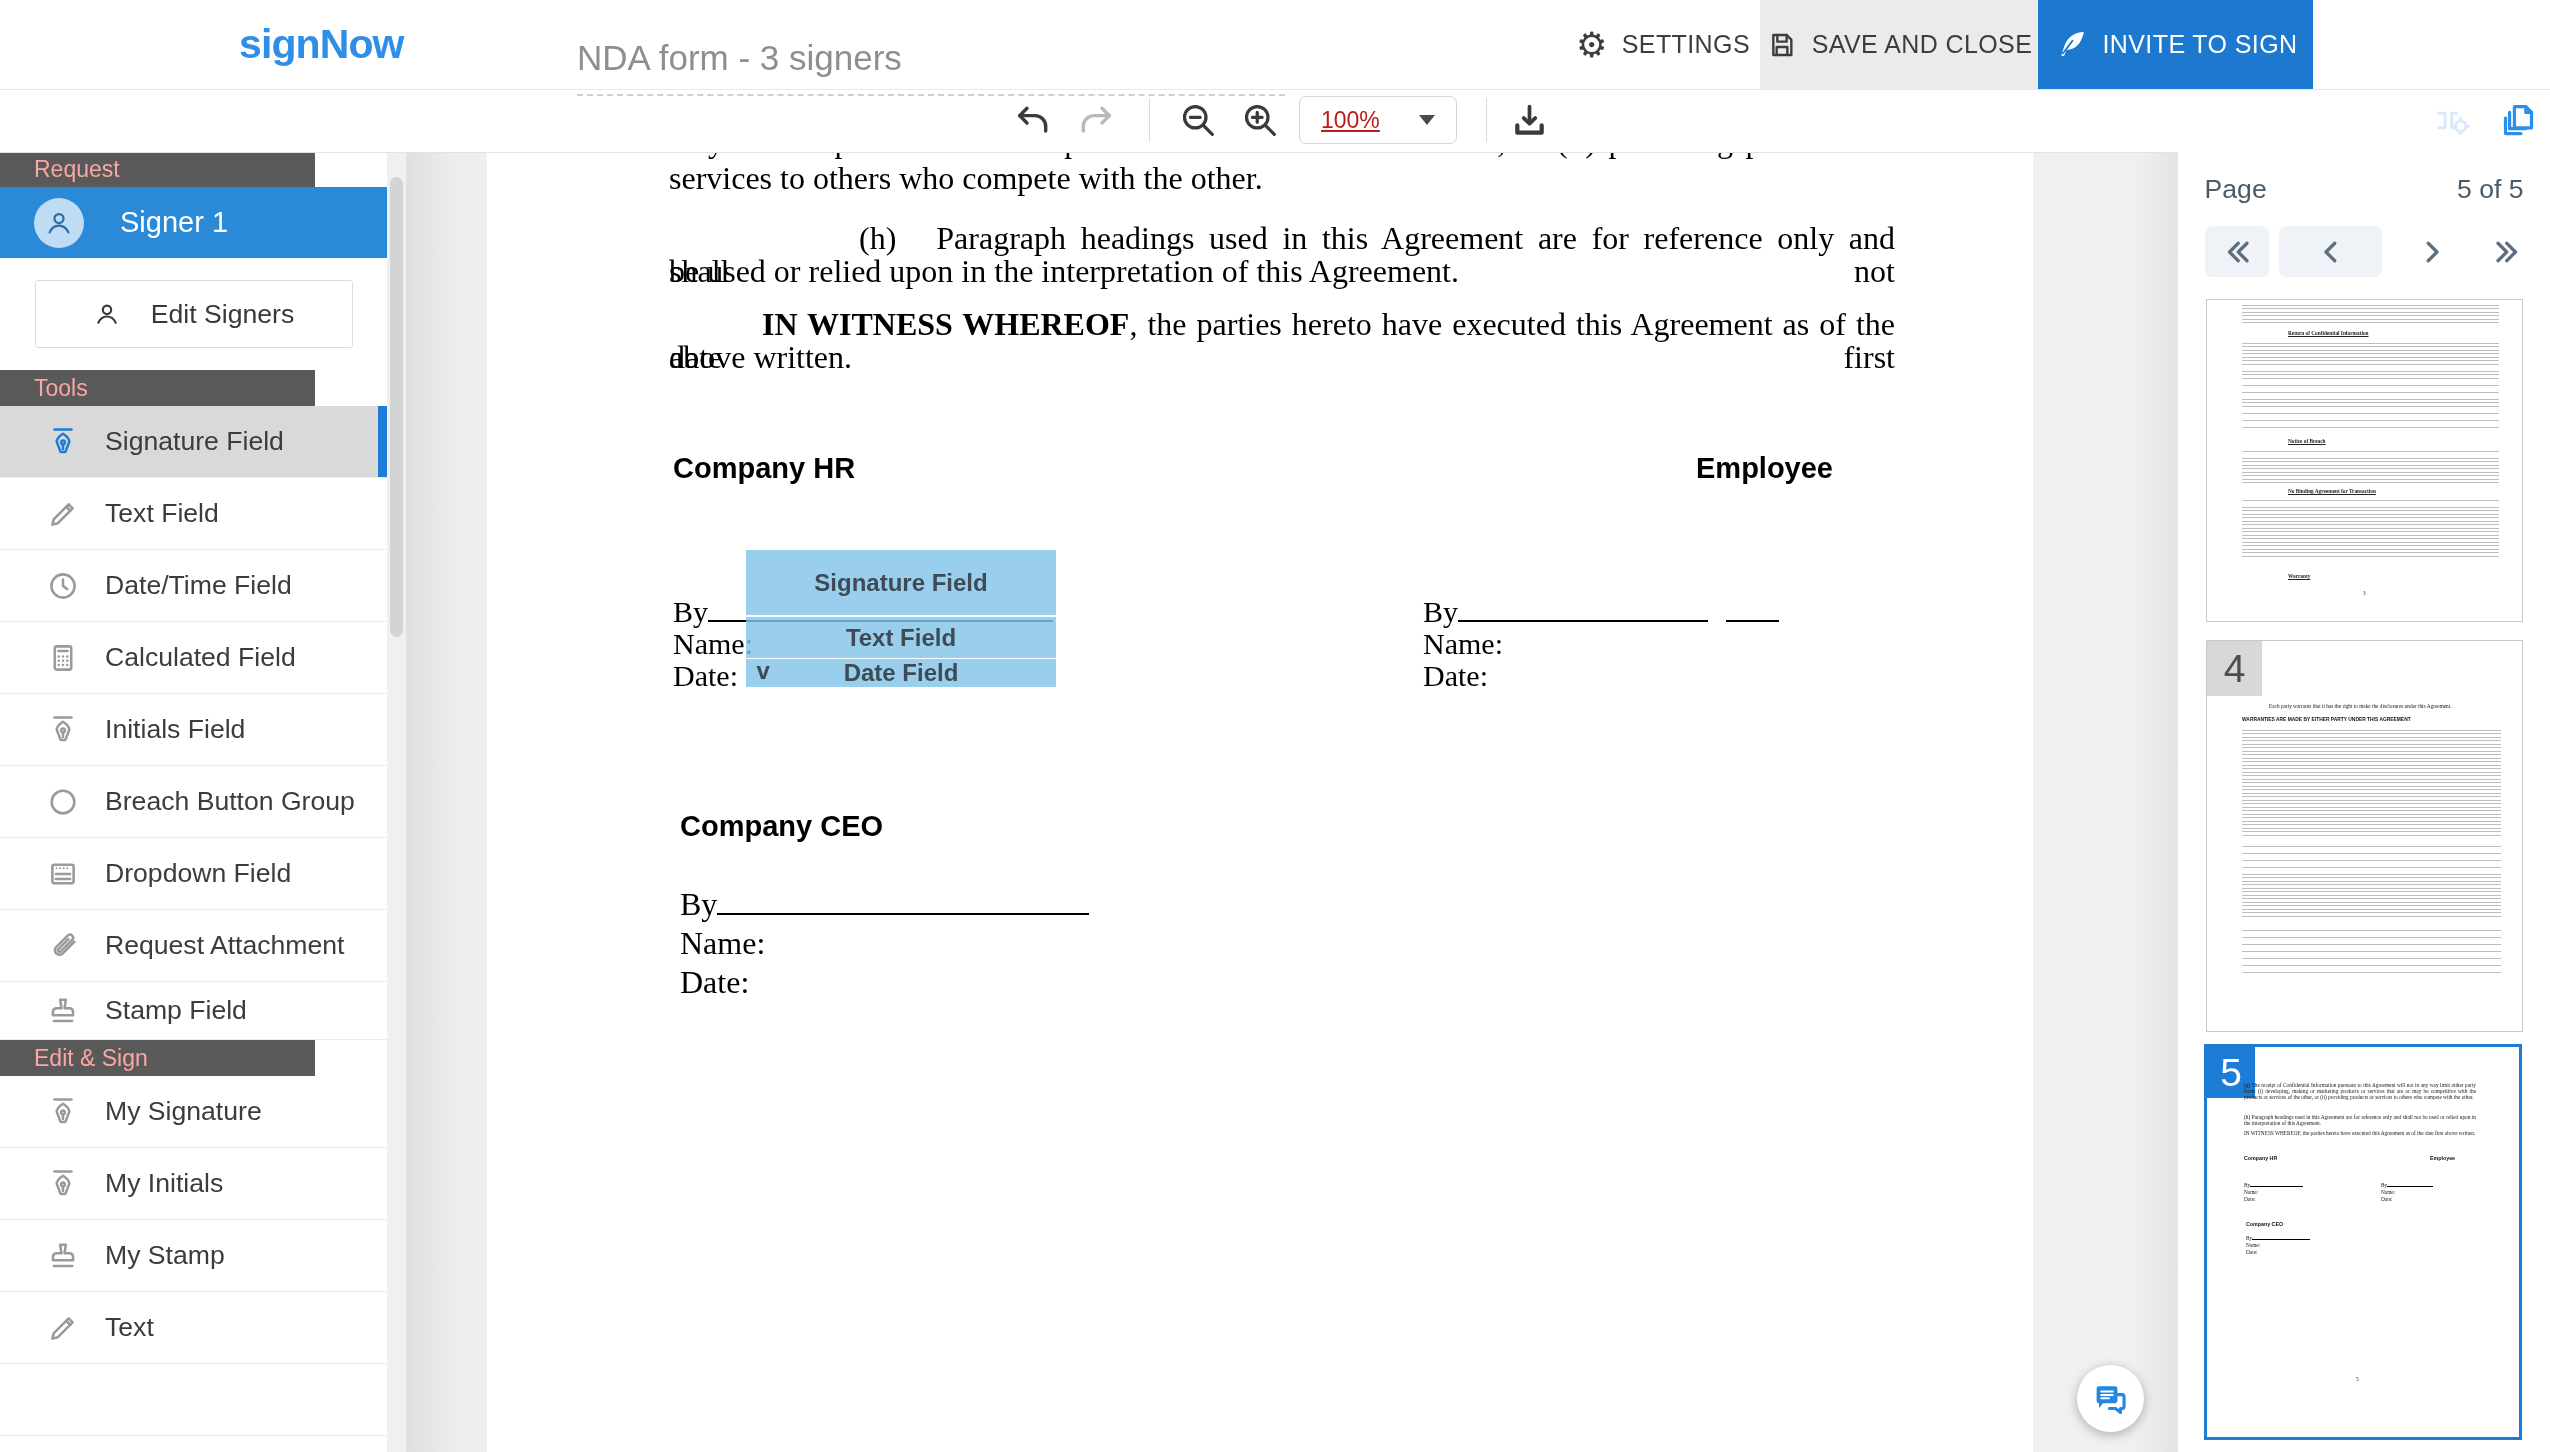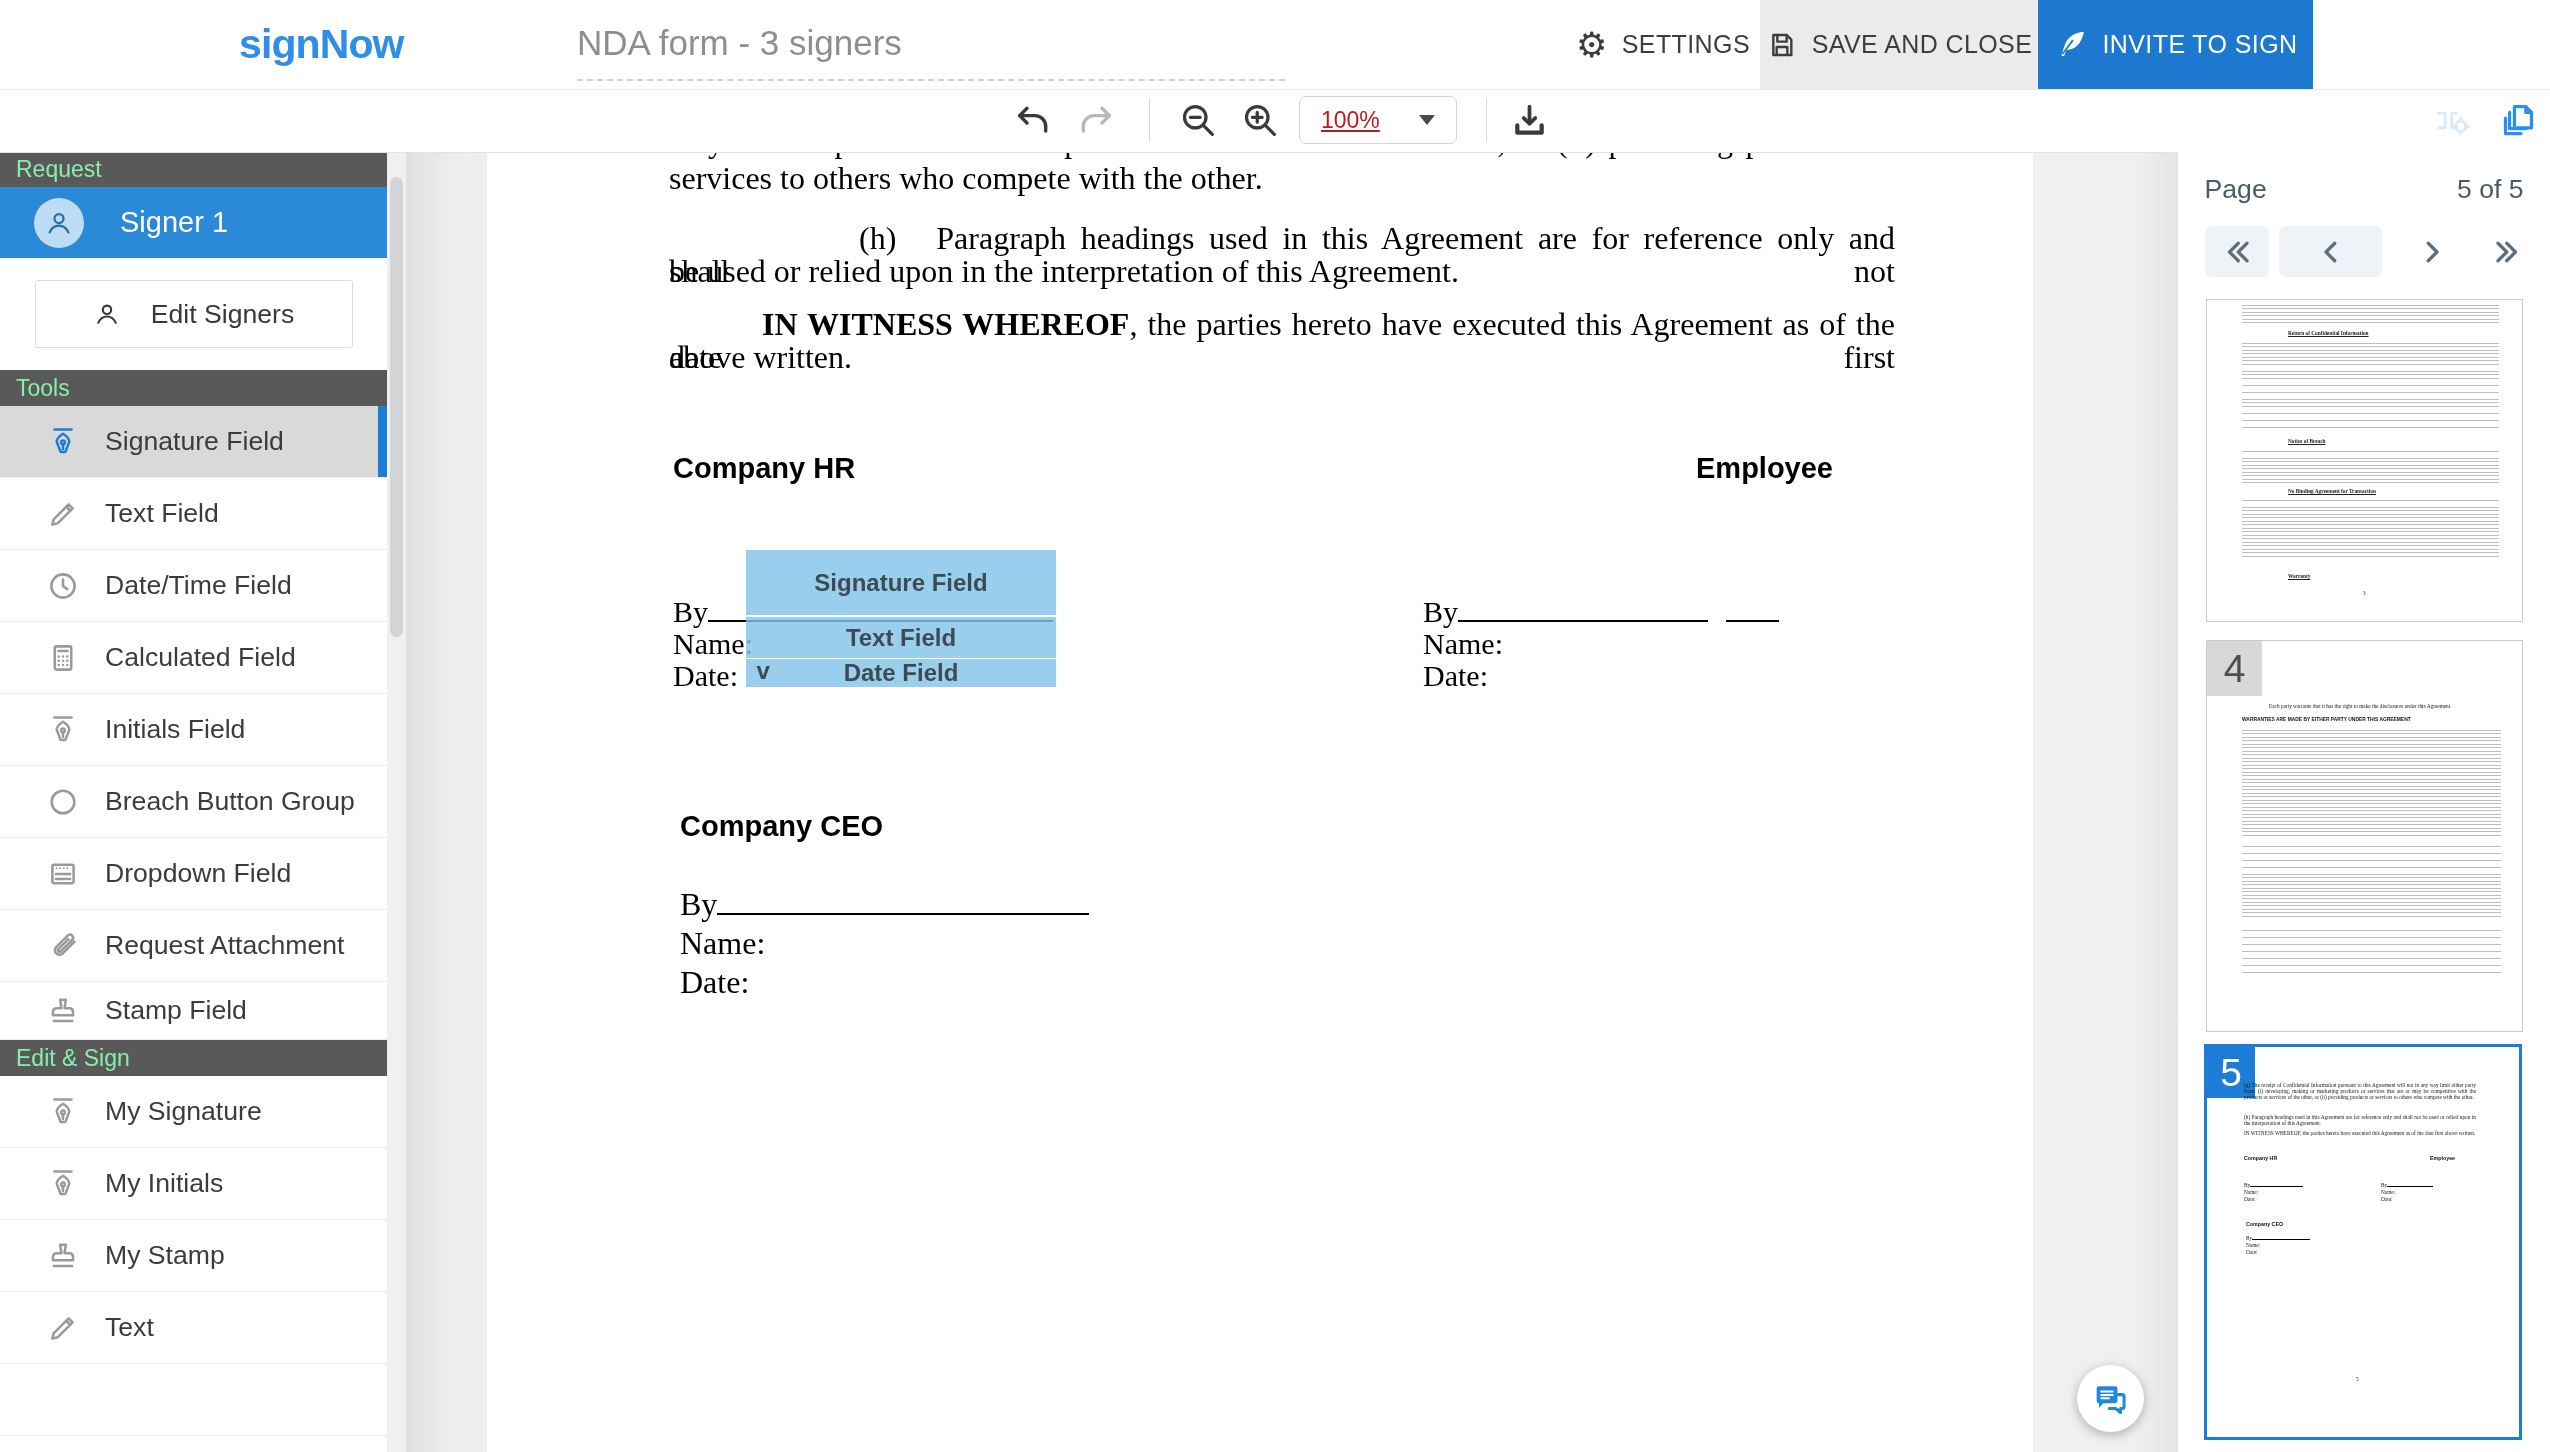--- a/index.html
+++ b/index.html
@@ -11,7 +11,7 @@
   
   .topbar{left:0;top:0;width:2550px;height:89px;background:#fff;border-bottom:0.9px solid #e8e8e8;z-index:30;}
   .logo{left:239px;top:21px;font-size:41px;font-weight:800;letter-spacing:-0.9px;color:#2e8ee8;}
-  .doc-title{left:577px;top:23px;width:708px;font-size:35px;color:#8e8e8e;
+  .doc-title{left:577px;top:38px;width:708px;font-size:35px;color:#8e8e8e;
     border-bottom:2.7px dashed #d0d0d0;padding-bottom:16px;white-space:nowrap;overflow:hidden;}
   .tb-btn{top:0;height:89px;display:flex;align-items:center;gap:14px;font-size:25px;
     letter-spacing:0.4px;color:#3d3d3d;font-weight:500;cursor:pointer;}

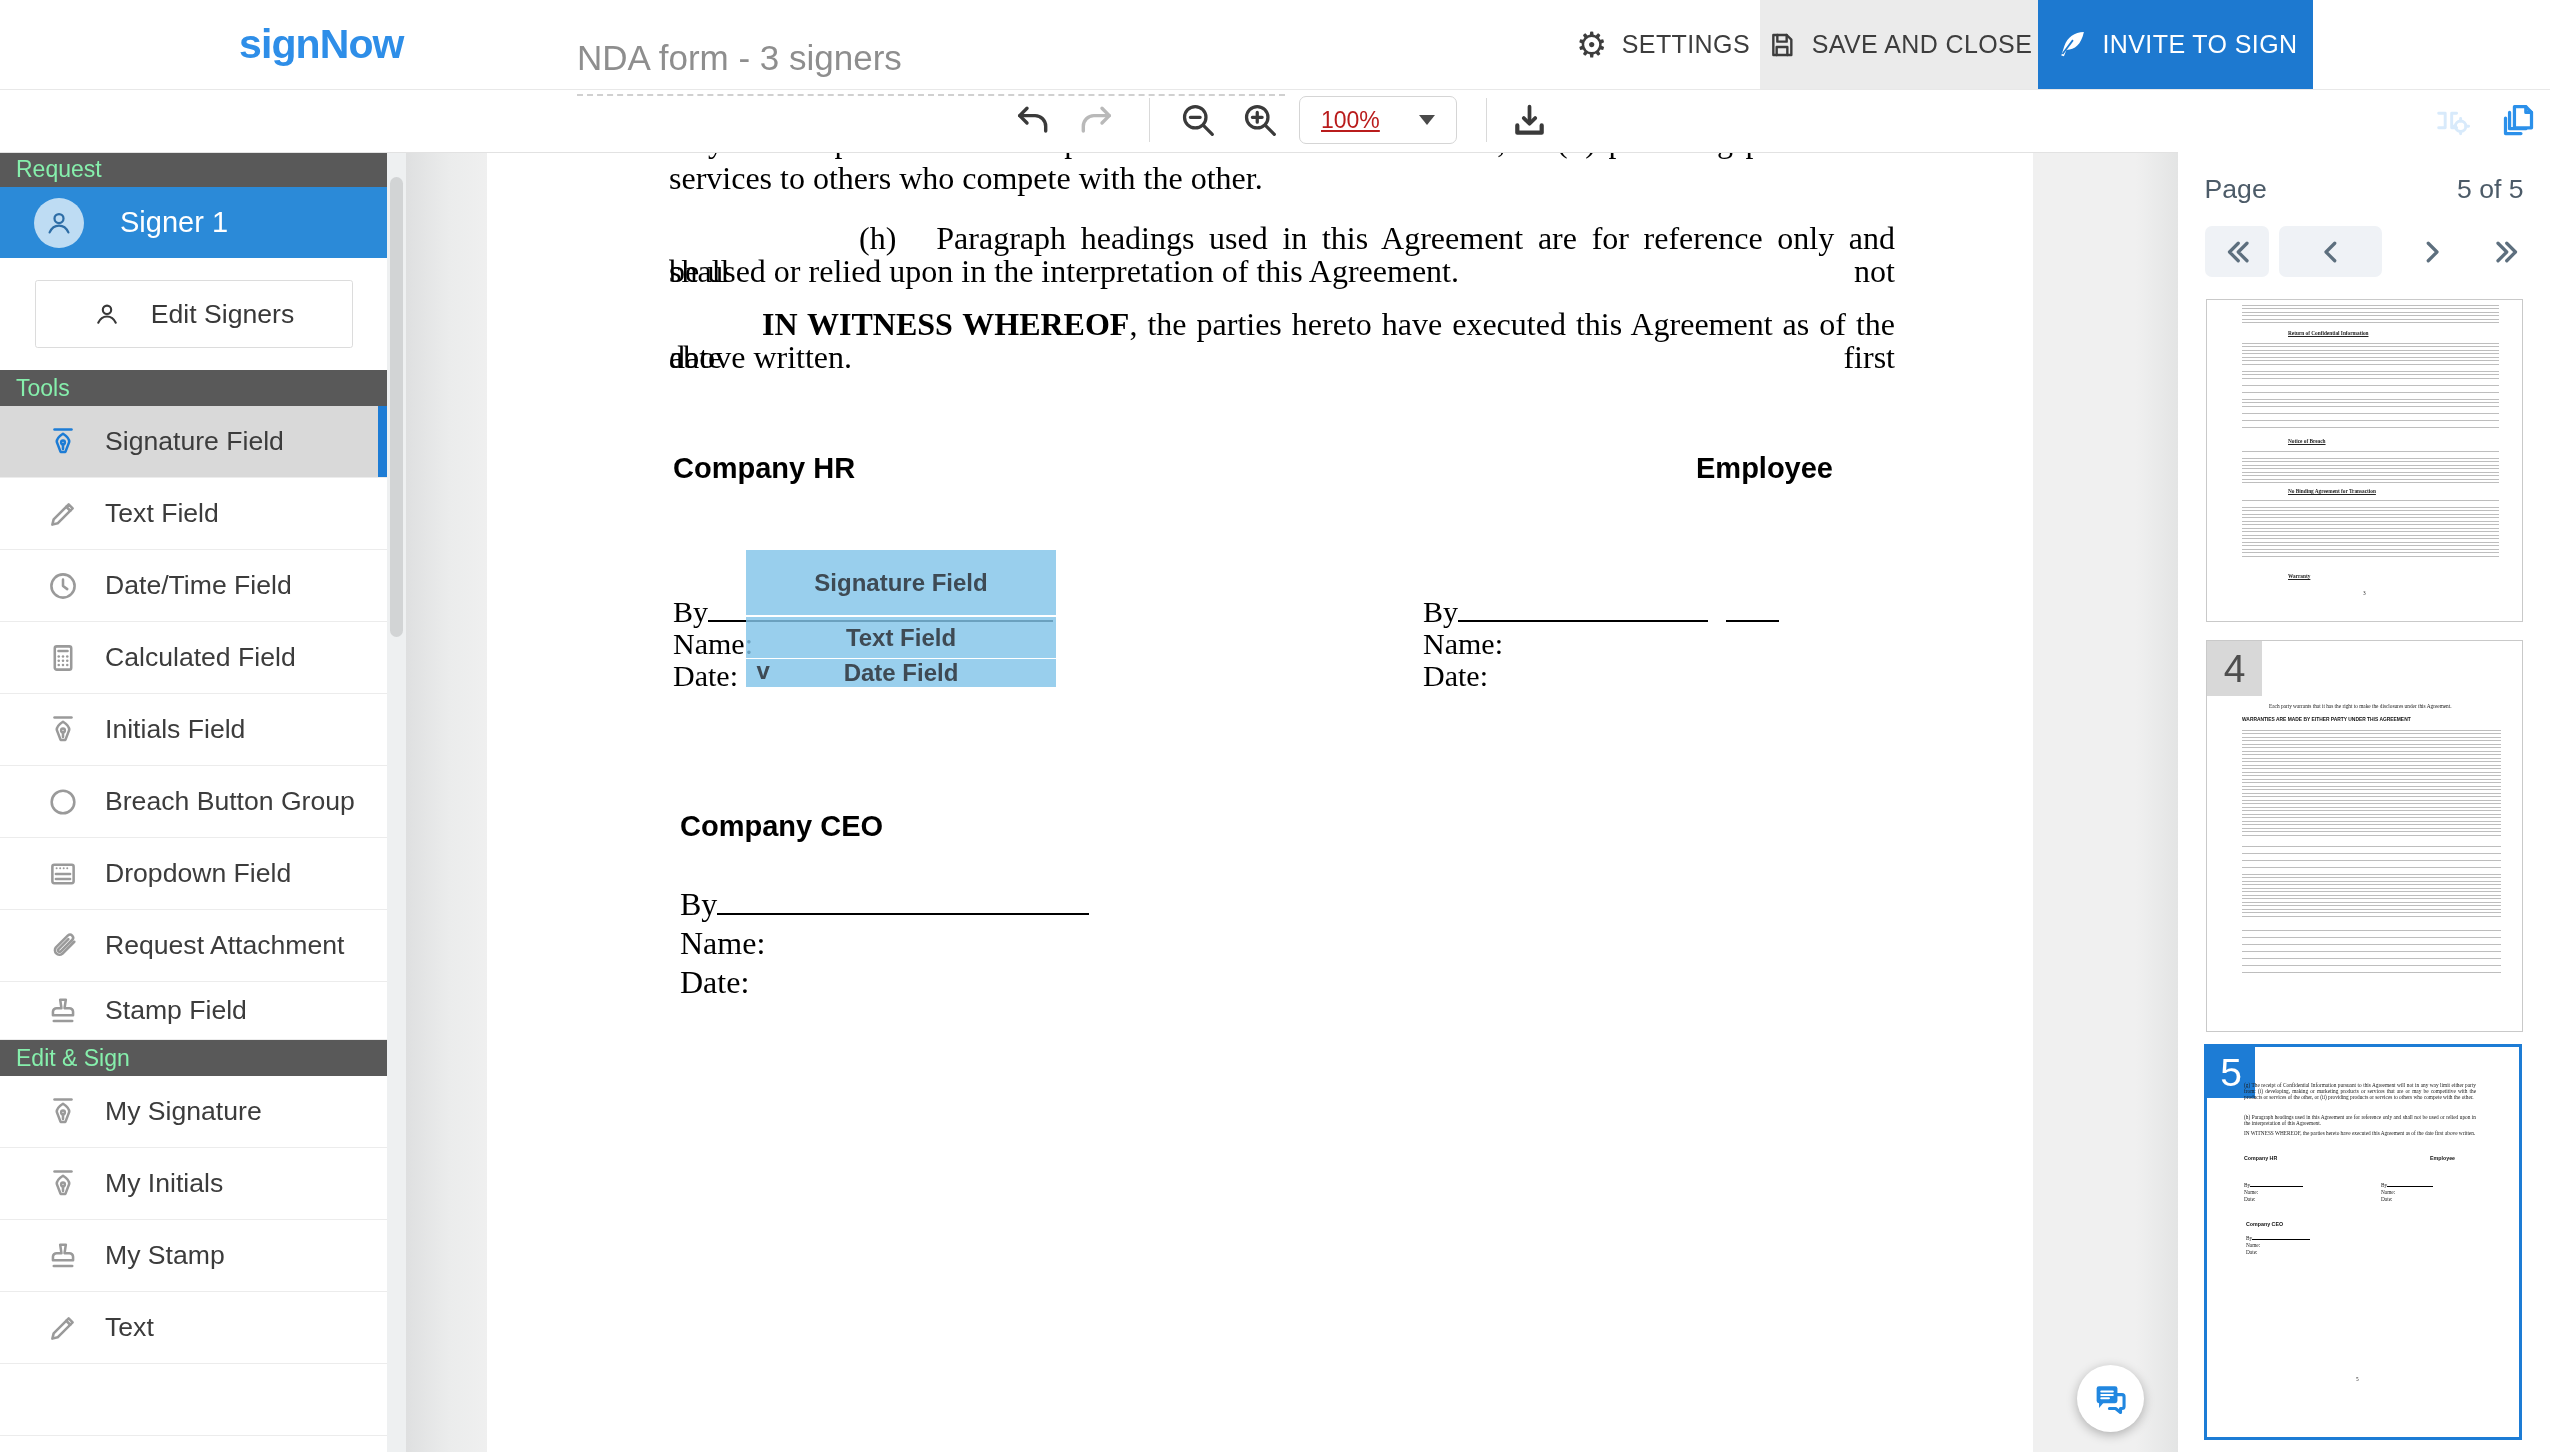--- a/index.html
+++ b/index.html
@@ -31,8 +31,8 @@
 
   
   .sidebar{left:0;top:151px;width:387px;height:1301px;background:#fff;z-index:20;}
-  .sb-head{width:387px;height:36px;background:#595959;color:#86efac;font-size:23px;
-    display:flex;align-items:center;padding-left:16px;box-sizing:border-box;}
+  .sb-head{width:315px;height:36px;background:#595959;color:#fca5a5;font-size:23px;
+    display:flex;align-items:center;padding-left:34px;box-sizing:border-box;}
   .signer-row{width:387px;height:71px;background:#2b8ad8;color:#fff;display:flex;align-items:center;cursor:pointer;}
   .avatar{width:50px;height:50px;border-radius:50%;background:#bedcf3;margin:0 23px 0 34px;
     display:flex;align-items:center;justify-content:center;color:#2d6da6;}

